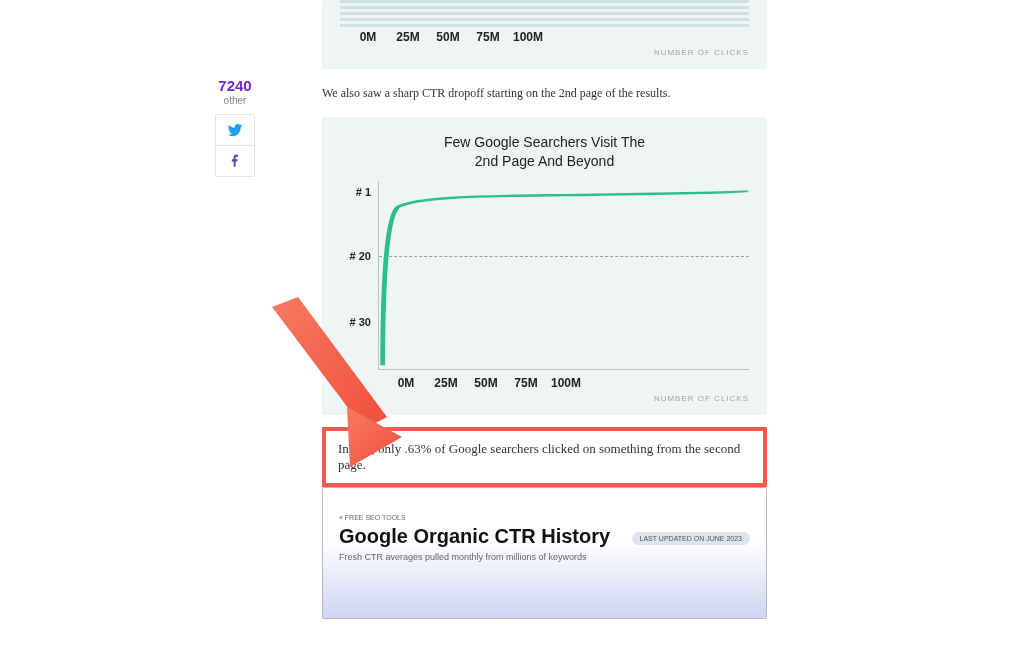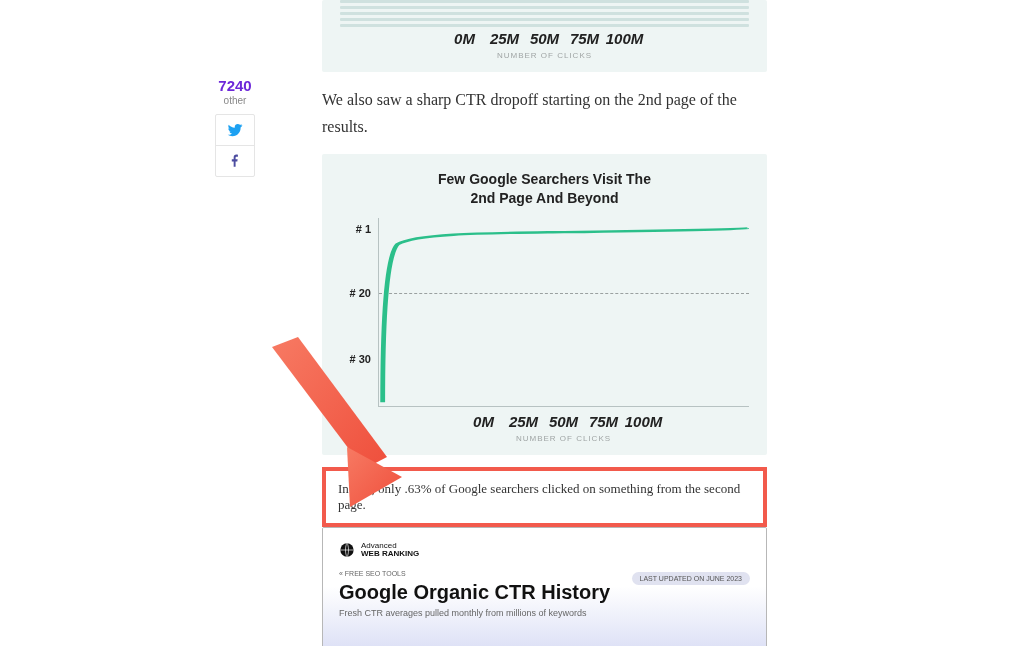--- a/index.html
+++ b/index.html
@@ -22,7 +22,7 @@
   .chart-card{background:#eef5f4;border-radius:2px;padding:10px 18px 12px 18px;font-family:Arial,Helvetica,sans-serif;}
   .mini-card{padding-top:0;}
   .axis-label{font-size:8px;letter-spacing:1px;color:#a0a5a5;text-align:center;margin-top:4px;}
-  .xaxis-row{display:flex;justify-content:center;font-size:15px;font-weight:700;color:#222;padding:0 8px;font-style:italic;}
+  .xaxis-row{display:flex;justify-content:flex-start;font-size:12px;font-weight:700;color:#222;padding:0 8px;}
   .xaxis-row span{width:40px;text-align:center;}
 
   .chart-title{text-align:center;font-weight:700;font-size:14px;color:#222;line-height:1.35;margin:6px 0 10px 0;}

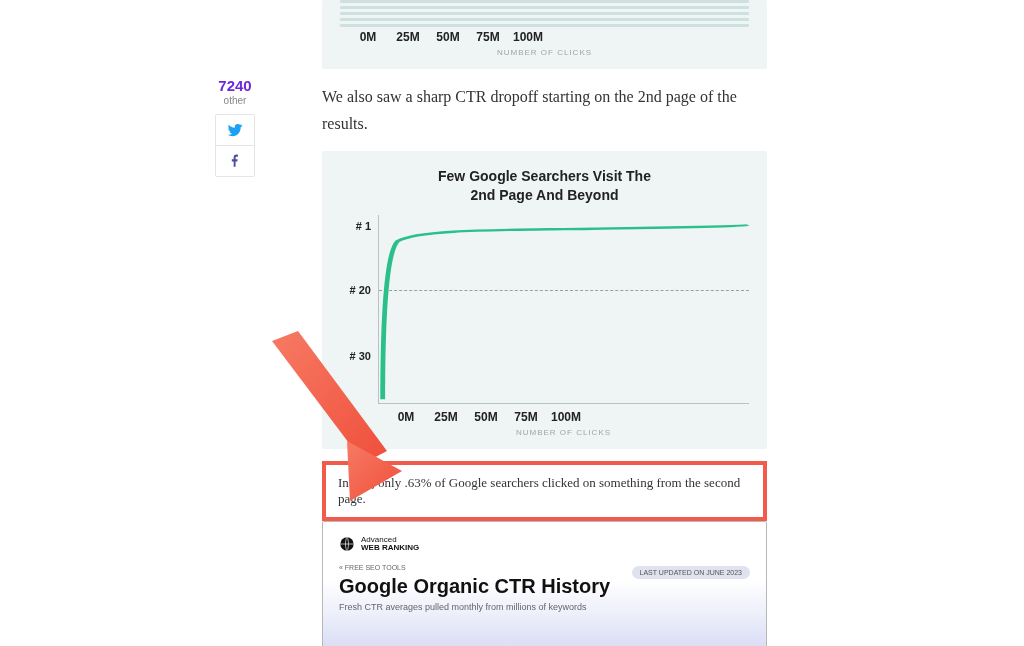--- a/index.html
+++ b/index.html
@@ -21,7 +21,7 @@
   
   .chart-card{background:#eef5f4;border-radius:2px;padding:10px 18px 12px 18px;font-family:Arial,Helvetica,sans-serif;}
   .mini-card{padding-top:0;}
-  .axis-label{font-size:8px;letter-spacing:1px;color:#a0a5a5;text-align:center;margin-top:4px;}
+  .axis-label{font-size:8px;letter-spacing:1px;color:#a0a5a5;text-align:right;margin-top:4px;}
   .xaxis-row{display:flex;justify-content:flex-start;font-size:12px;font-weight:700;color:#222;padding:0 8px;}
   .xaxis-row span{width:40px;text-align:center;}
 

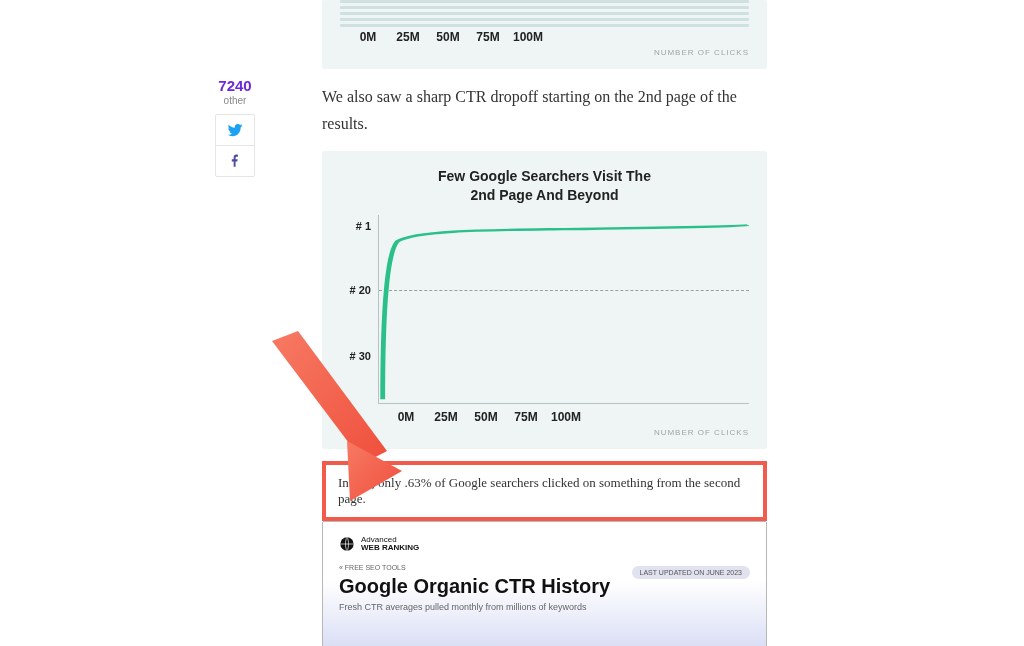--- a/index.html
+++ b/index.html
@@ -15,7 +15,7 @@
 
   
   .col{position:absolute;left:322px;top:0;width:445px;}
-  .para{font-size:16px;line-height:1.7;color:#333;margin:14px 0;}
+  .para{font-size:12px;line-height:1.7;color:#333;margin:14px 0;}
   .link{color:#e46b3e;text-decoration:none;}
 
   

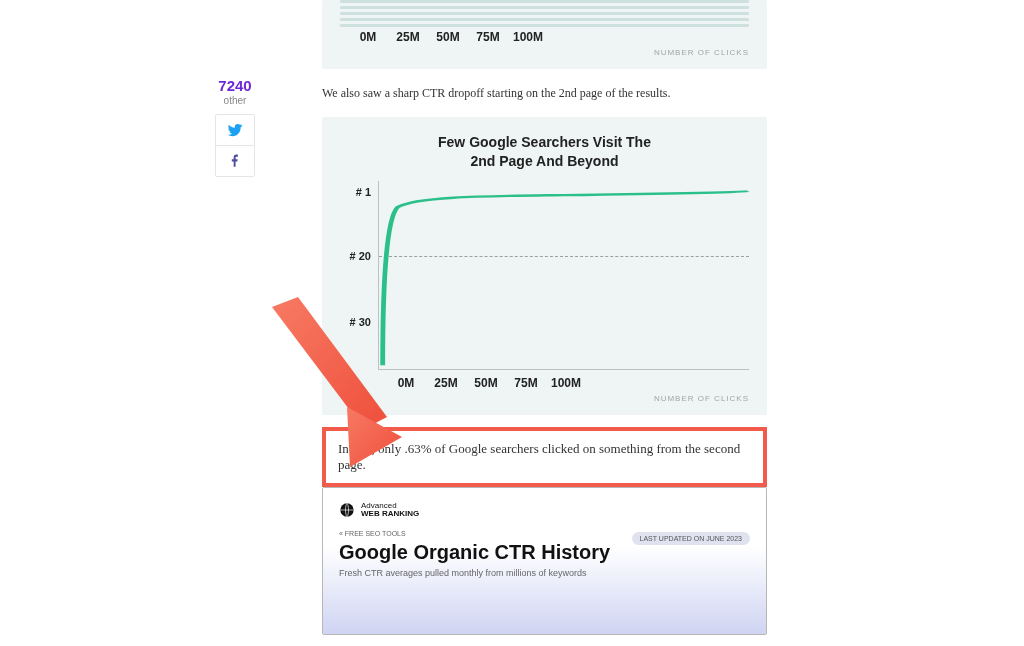--- a/index.html
+++ b/index.html
@@ -25,7 +25,7 @@
   .xaxis-row{display:flex;justify-content:flex-start;font-size:12px;font-weight:700;color:#222;padding:0 8px;}
   .xaxis-row span{width:40px;text-align:center;}
 
-  .chart-title{text-align:center;font-weight:700;font-size:14px;color:#222;line-height:1.35;margin:6px 0 10px 0;}
+  .chart-title{text-align:center;font-weight:400;font-size:14px;color:#222;line-height:1.35;margin:6px 0 10px 0;}
 
   .chart-body{position:relative;height:188px;margin-left:38px;border-left:1px solid #b7c2c2;border-bottom:1px solid #b7c2c2;}
   .ytick{position:absolute;left:-38px;width:30px;text-align:right;font-size:11px;font-weight:700;color:#222;transform:translateY(-50%);}

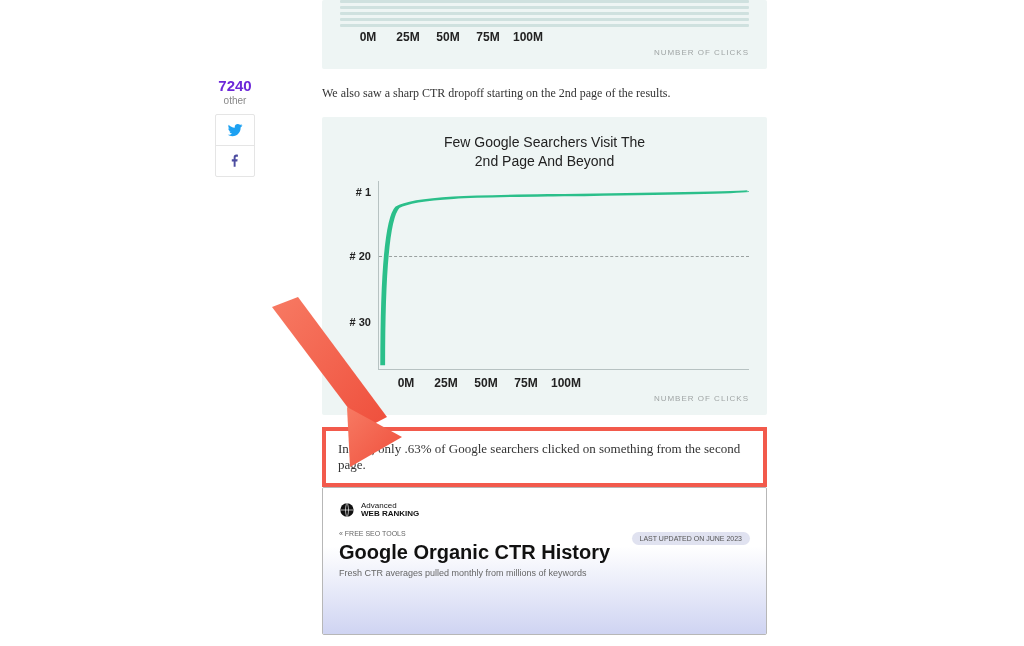--- a/index.html
+++ b/index.html
@@ -141,15 +141,6 @@
 
   <div class="embed-card">
     <div class="embed-top">
-      <div class="brand">
-        <svg class="globe" viewBox="0 0 24 24">
-          <circle cx="12" cy="12" r="10" fill="#111"></circle>
-          <path d="M2 12h20M12 2c3 3 3 17 0 20M12 2c-3 3-3 17 0 20" stroke="#fff" stroke-width="1" fill="none"></path>
-        </svg>
-        <div class="brand-name">
-          <span>Advanced</span><br><b>WEB RANKING</b>
-        </div>
-      </div>
       <div class="crumb">« FREE SEO TOOLS</div>
       <div class="embed-title">Google Organic CTR History</div>
       <div class="embed-sub">Fresh CTR averages pulled monthly from millions of keywords</div>

